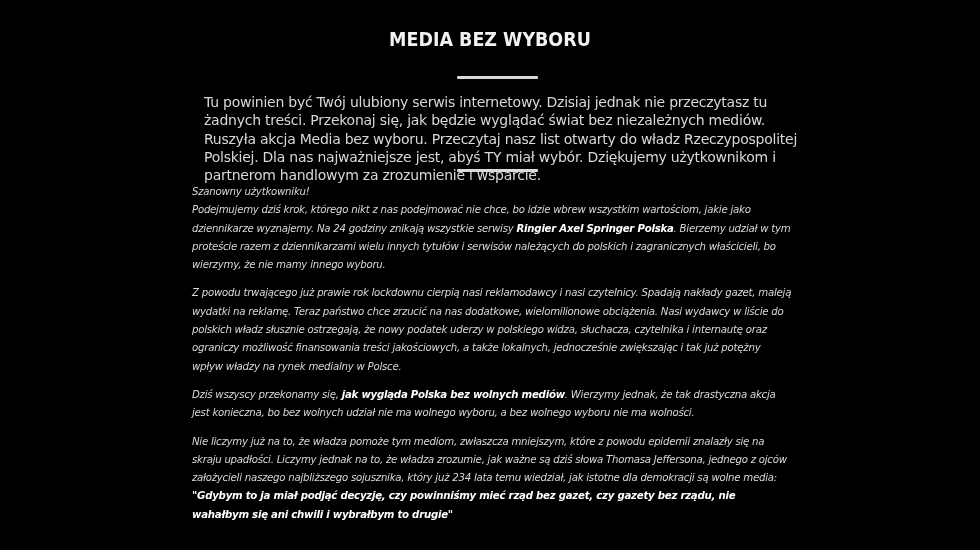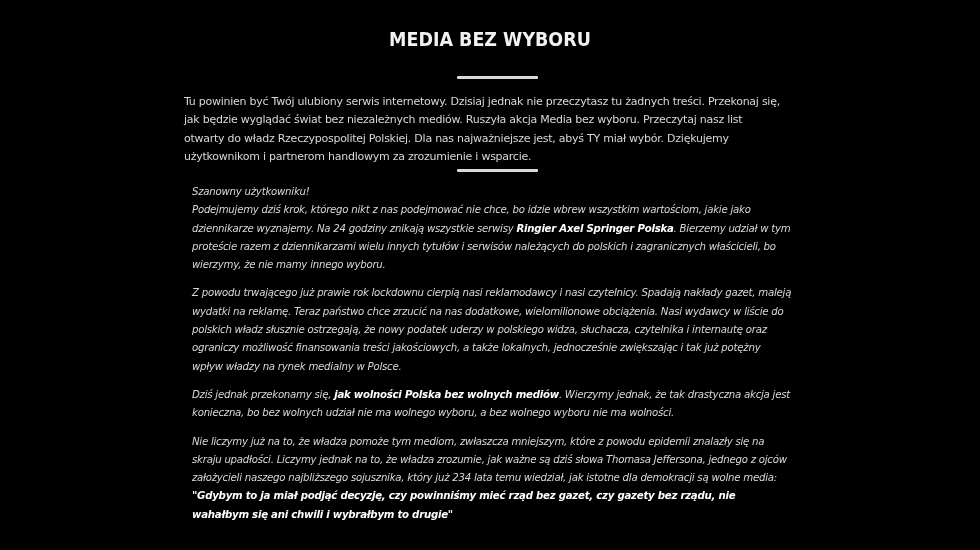--- a/index.html
+++ b/index.html
@@ -25,8 +25,8 @@
     .divider.one { top: 76px; }
     .divider.two { top: 169px; }
     .intro {
-      position: absolute; left: 184px; top: 93px; width: 600px;
-      font-size: 11px; line-height: 18.3px; color: #d8d8d8;
+      position: absolute; left: 204px; top: 93px; width: 600px;
+      font-size: 14px; line-height: 18.3px; color: #d8d8d8;
       letter-spacing: -0.25px;
     }
     .letter {

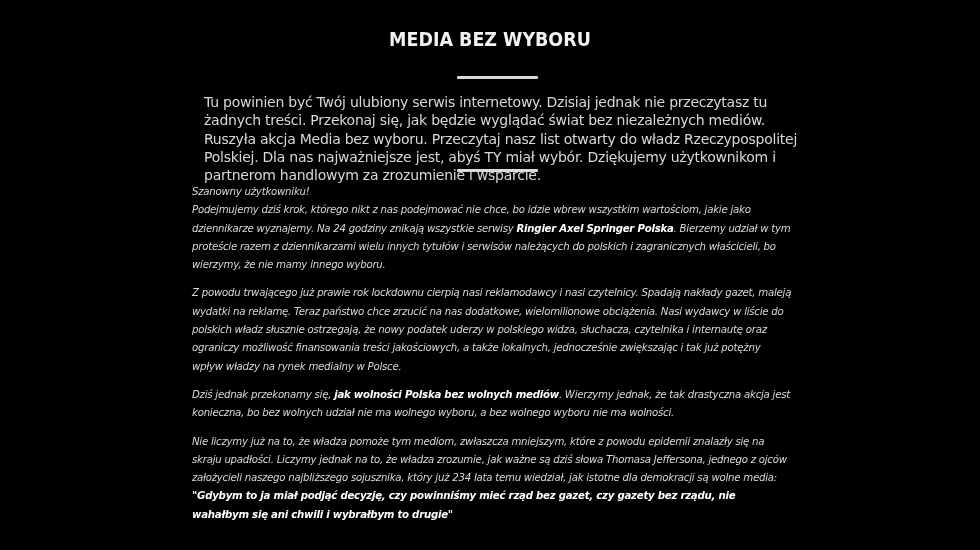--- a/index.html
+++ b/index.html
@@ -55,7 +55,7 @@
     </p>
     <p>Z powodu trwającego już prawie rok lockdownu cierpią nasi reklamodawcy i nasi czytelnicy. Spadają nakłady gazet, maleją wydatki na reklamę. Teraz państwo chce zrzucić na nas dodatkowe, wielomilionowe obciążenia. Nasi wydawcy w liście do polskich władz słusznie ostrzegają, że nowy podatek uderzy w polskiego widza, słuchacza, czytelnika i internautę oraz ograniczy możliwość finansowania treści jakościowych, a także lokalnych, jednocześnie zwiększając i tak już potężny wpływ władzy na rynek medialny w Polsce.</p>
     <p>
-      <span>Dziś jednak przekonamy się, </span><b>jak wolności Polska bez wolnych mediów</b><span>. Wierzymy jednak, że tak drastyczna akcja jest konieczna, bo bez wolnych udział nie ma wolnego wyboru, a bez wolnego wyboru nie ma wolności.</span>
+      <span>Dziś wszyscy przekonamy się, </span><b>jak wolności Polska bez wolnych mediów</b><span>. Wierzymy jednak, że tak drastyczna akcja jest konieczna, bo bez wolnych udział nie ma wolnego wyboru, a bez wolnego wyboru nie ma wolności.</span>
     </p>
     <p>
       <span>Nie liczymy już na to, że władza pomoże tym mediom, zwłaszcza mniejszym, które z powodu epidemii znalazły się na skraju upadłości. Liczymy jednak na to, że władza zrozumie, jak ważne są dziś słowa Thomasa Jeffersona, jednego z ojców założycieli naszego najbliższego sojusznika, który już 234 lata temu wiedział, jak istotne dla demokracji są wolne media: </span><b>"Gdybym to ja miał podjąć decyzję, czy powinniśmy mieć rząd bez gazet, czy gazety bez rządu, nie wahałbym się ani chwili i wybrałbym to drugie"</b>

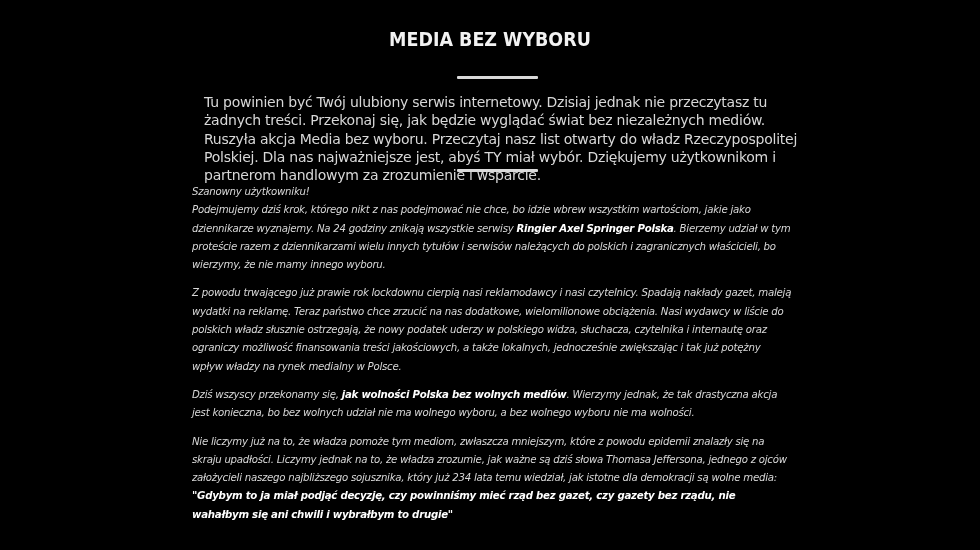--- a/index.html
+++ b/index.html
@@ -55,7 +55,7 @@
     </p>
     <p>Z powodu trwającego już prawie rok lockdownu cierpią nasi reklamodawcy i nasi czytelnicy. Spadają nakłady gazet, maleją wydatki na reklamę. Teraz państwo chce zrzucić na nas dodatkowe, wielomilionowe obciążenia. Nasi wydawcy w liście do polskich władz słusznie ostrzegają, że nowy podatek uderzy w polskiego widza, słuchacza, czytelnika i internautę oraz ograniczy możliwość finansowania treści jakościowych, a także lokalnych, jednocześnie zwiększając i tak już potężny wpływ władzy na rynek medialny w Polsce.</p>
     <p>
-      <span>Dziś wszyscy przekonamy się, </span><b>jak wolności Polska bez wolnych mediów</b><span>. Wierzymy jednak, że tak drastyczna akcja jest konieczna, bo bez wolnych udział nie ma wolnego wyboru, a bez wolnego wyboru nie ma wolności.</span>
+      <span>Dziś wszyscy przekonamy się, </span><b>jak wygląda Polska bez wolnych mediów</b><span>. Wierzymy jednak, że tak drastyczna akcja jest konieczna, bo bez wolnych udział nie ma wolnego wyboru, a bez wolnego wyboru nie ma wolności.</span>
     </p>
     <p>
       <span>Nie liczymy już na to, że władza pomoże tym mediom, zwłaszcza mniejszym, które z powodu epidemii znalazły się na skraju upadłości. Liczymy jednak na to, że władza zrozumie, jak ważne są dziś słowa Thomasa Jeffersona, jednego z ojców założycieli naszego najbliższego sojusznika, który już 234 lata temu wiedział, jak istotne dla demokracji są wolne media: </span><b>"Gdybym to ja miał podjąć decyzję, czy powinniśmy mieć rząd bez gazet, czy gazety bez rządu, nie wahałbym się ani chwili i wybrałbym to drugie"</b>

